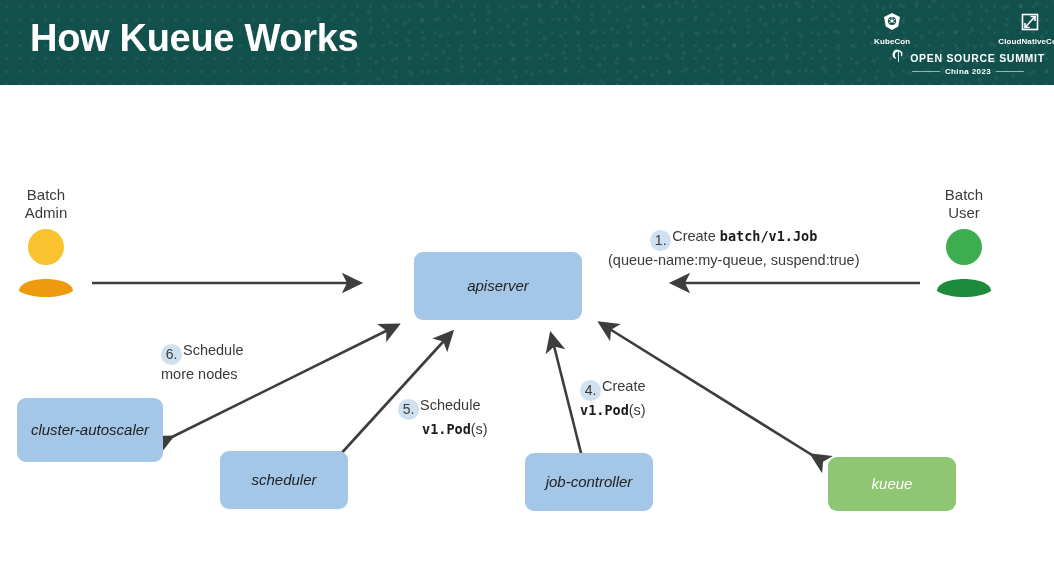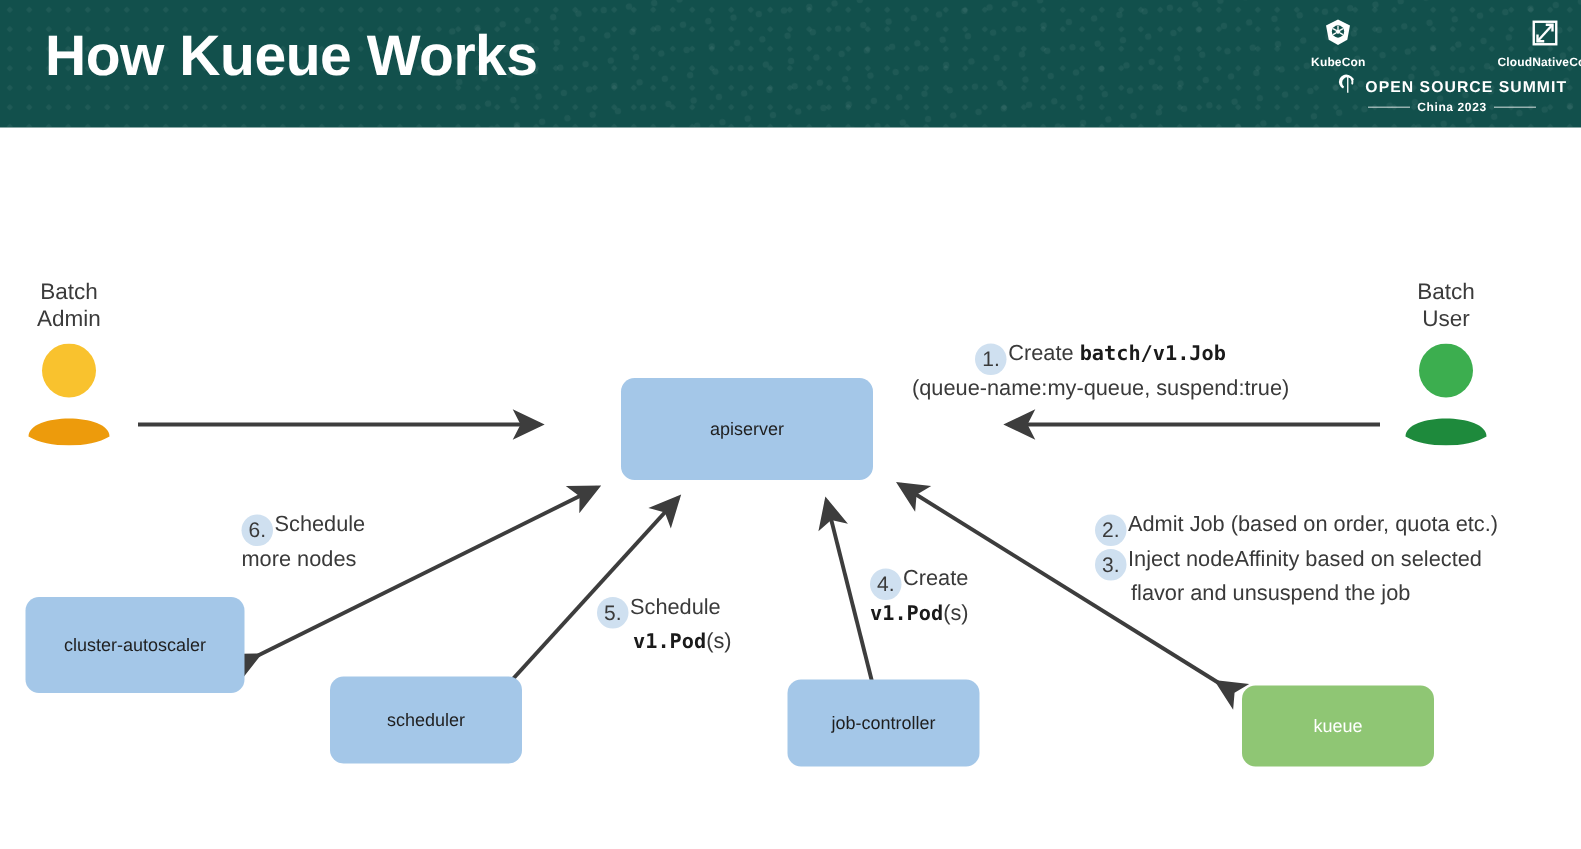--- a/index.html
+++ b/index.html
@@ -145,10 +145,11 @@
     display: flex;
     align-items: center;
     justify-content: center;
-    font-size: 12px;
+    font-size: 15px;
     text-align: left;
     box-sizing: border-box;
     line-height: 1.2;
+    font-style: italic;
   }
   .node-blue { background: #a4c7e8; color: #1f1f1f; }
   .node-green { background: #8fc674; color: #ffffff; }

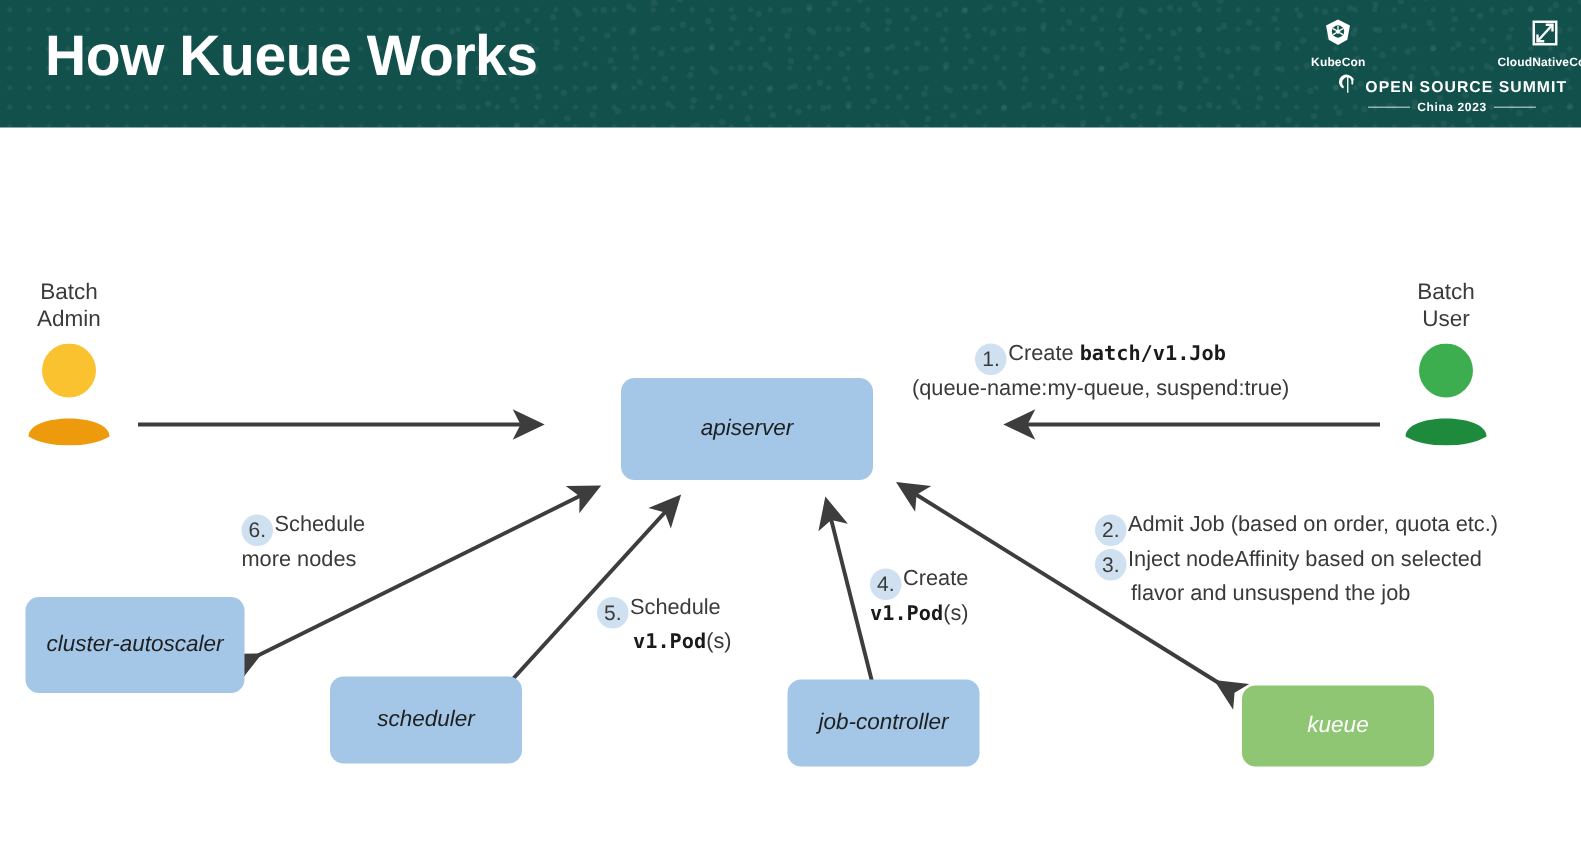--- a/index.html
+++ b/index.html
@@ -331,15 +331,6 @@
     <span class="line">(queue-name:my-queue, suspend:true)</span>
   </div>
 
-  <div class="callout" style="left:730px; top:256px;">
-    <span class="line">
-      <span class="badge">2.</span><span>Admit Job (based on order, quota etc.)</span>
-    </span>
-    <span class="line">
-      <span class="badge">3.</span><span>Inject nodeAffinity based on selected</span>
-    </span>
-    <span class="line indent2">flavor and unsuspend the job</span>
-  </div>
 
   <div class="callout" style="left:580px; top:292px;">
     <span class="line">

